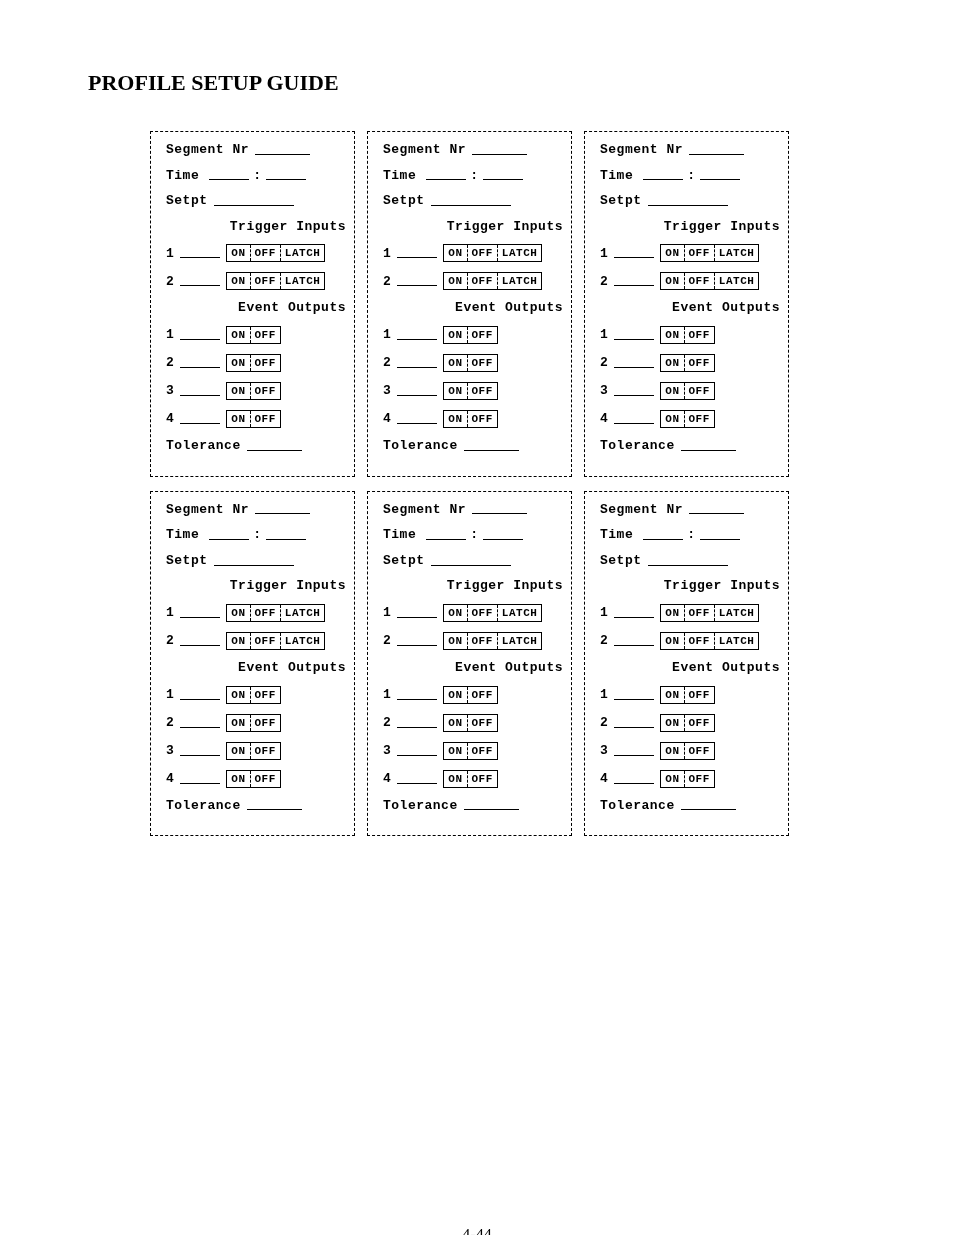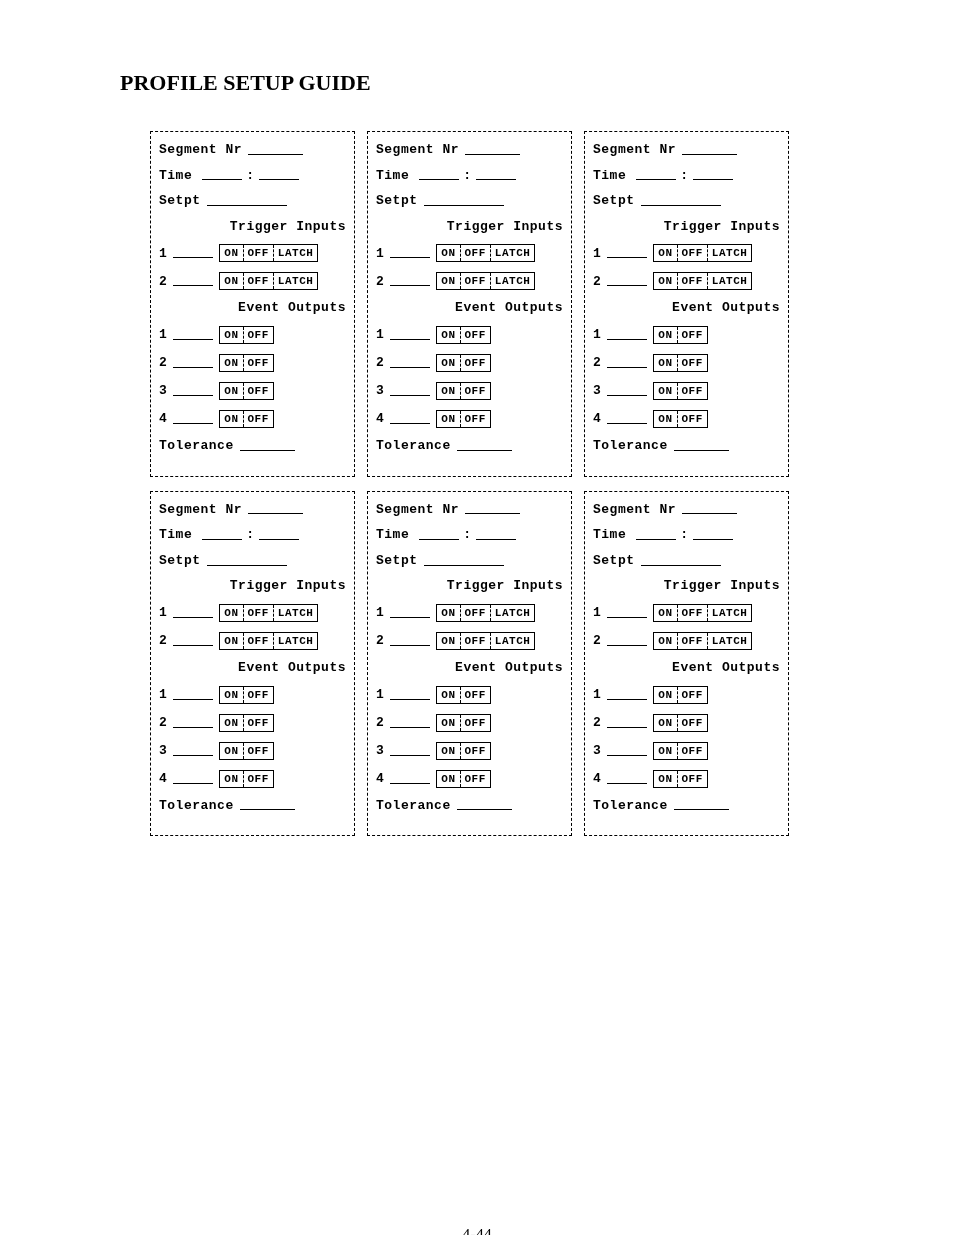--- a/index.html
+++ b/index.html
@@ -18,7 +18,7 @@
     font-family: "Times New Roman", Times, serif;
     font-weight: bold;
     font-size: 22px;
-    margin-left: 120px;
+    margin-left: 88px;
     margin-bottom: 35px;
   }
   .grid {

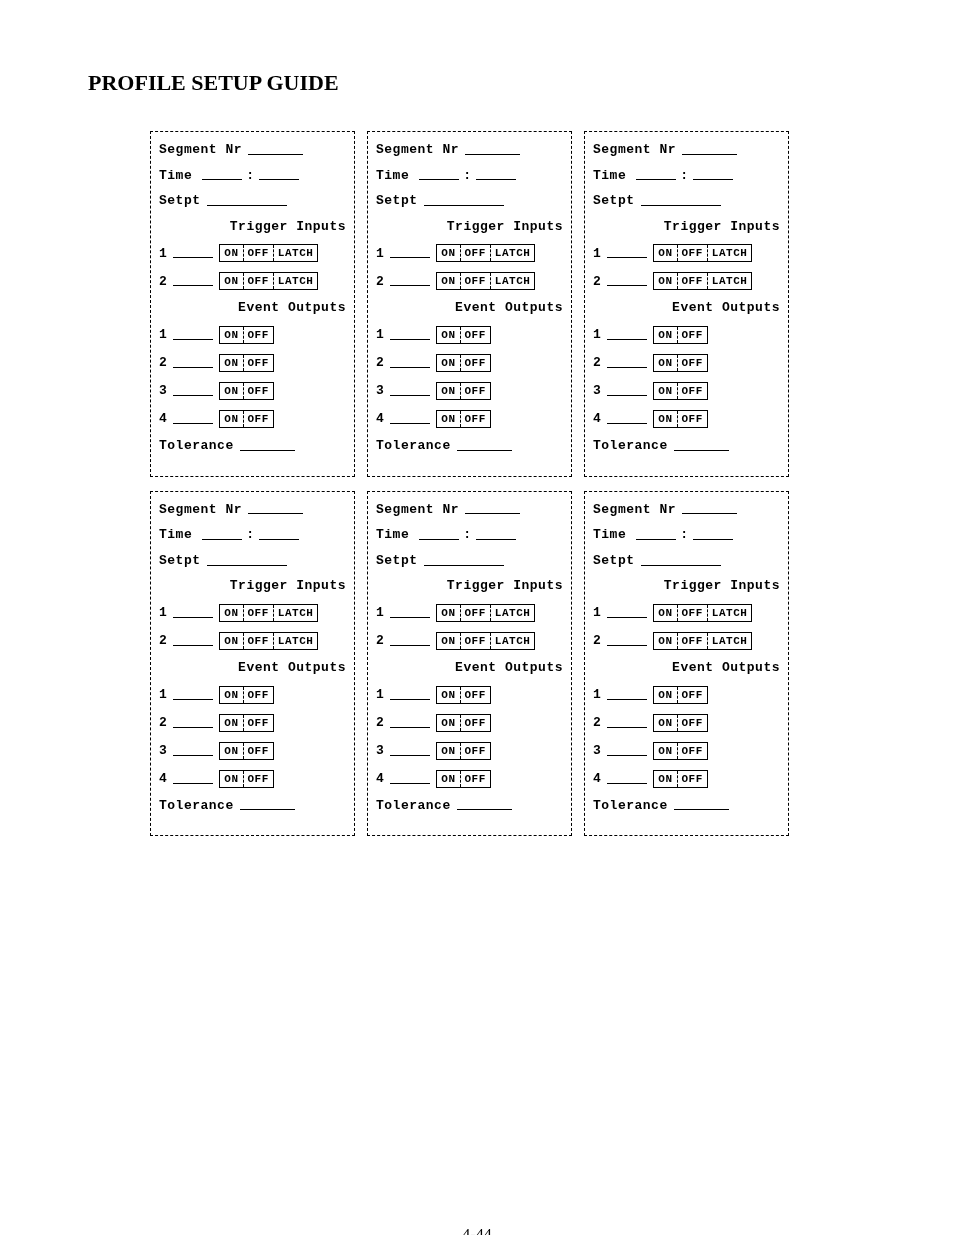--- a/index.html
+++ b/index.html
@@ -40,7 +40,7 @@
   .row {
     display: flex;
     align-items: center;
-    margin: 10px 0;
+    margin: 10px 7px;
     white-space: nowrap;
   }
   .row.first { margin-top: 2px; }

